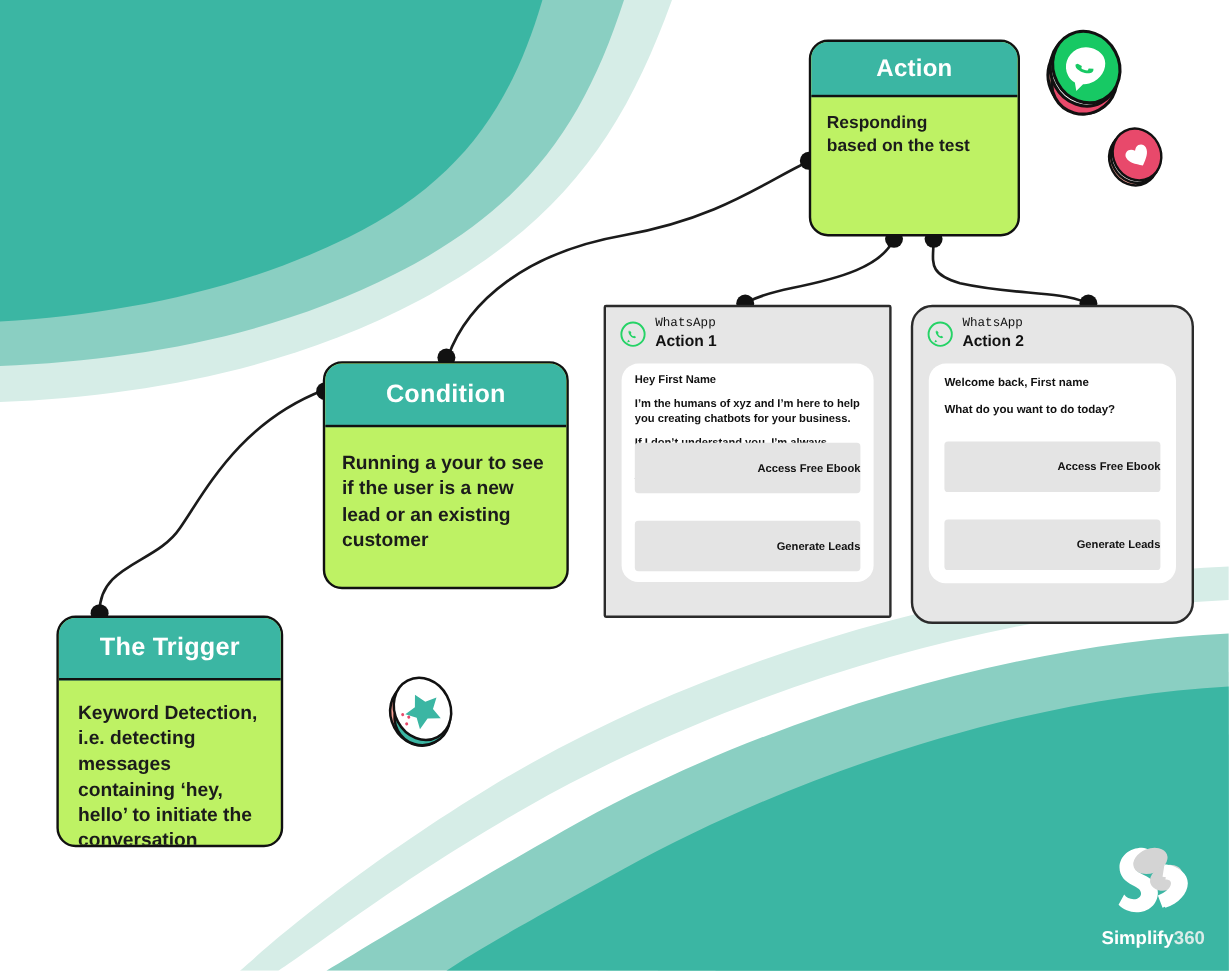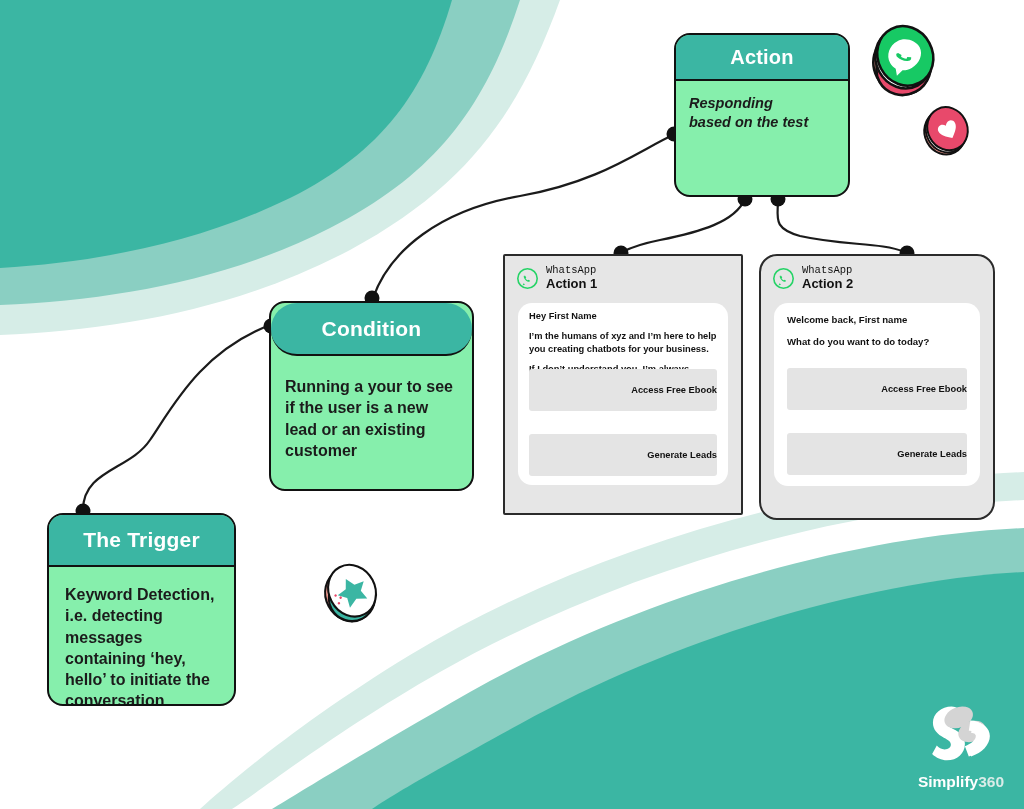--- a/index.html
+++ b/index.html
@@ -18,7 +18,7 @@
   
   .node{
     position:absolute;
-    background:#86efac;
+    background:#bef264;
     border:2.5px solid #111111;
     border-radius:16px;
     box-sizing:border-box;

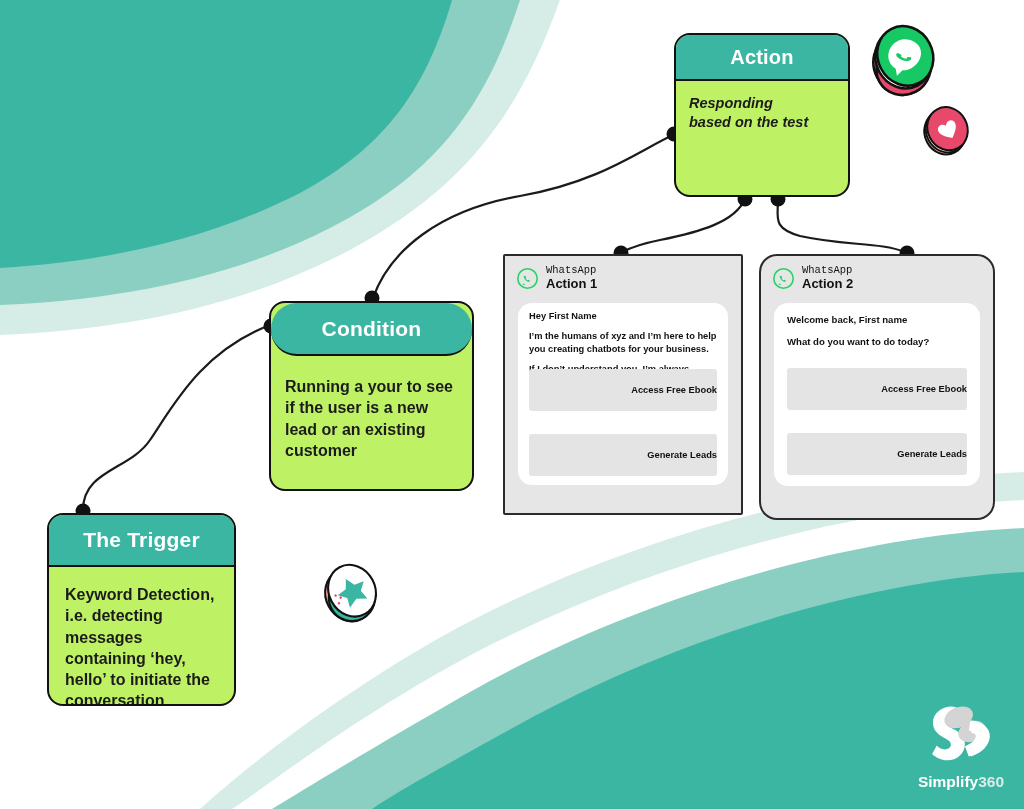--- a/index.html
+++ b/index.html
@@ -44,7 +44,7 @@
 
   #node-action{left:674px;top:33px;width:176px;height:164px;}
   #node-action .node-header{height:46px;font-size:20px;}
-  #node-action .node-body{padding:13px 30px 0 13px;font-size:14.5px;font-style:italic;}
+  #node-action .node-body{padding:13px 30px 0 13px;font-size:14.5px;}
 
   #node-condition{left:269px;top:301px;width:205px;height:190px;}
   #node-condition .node-header{height:53px;font-size:21px;border-radius:26px;}

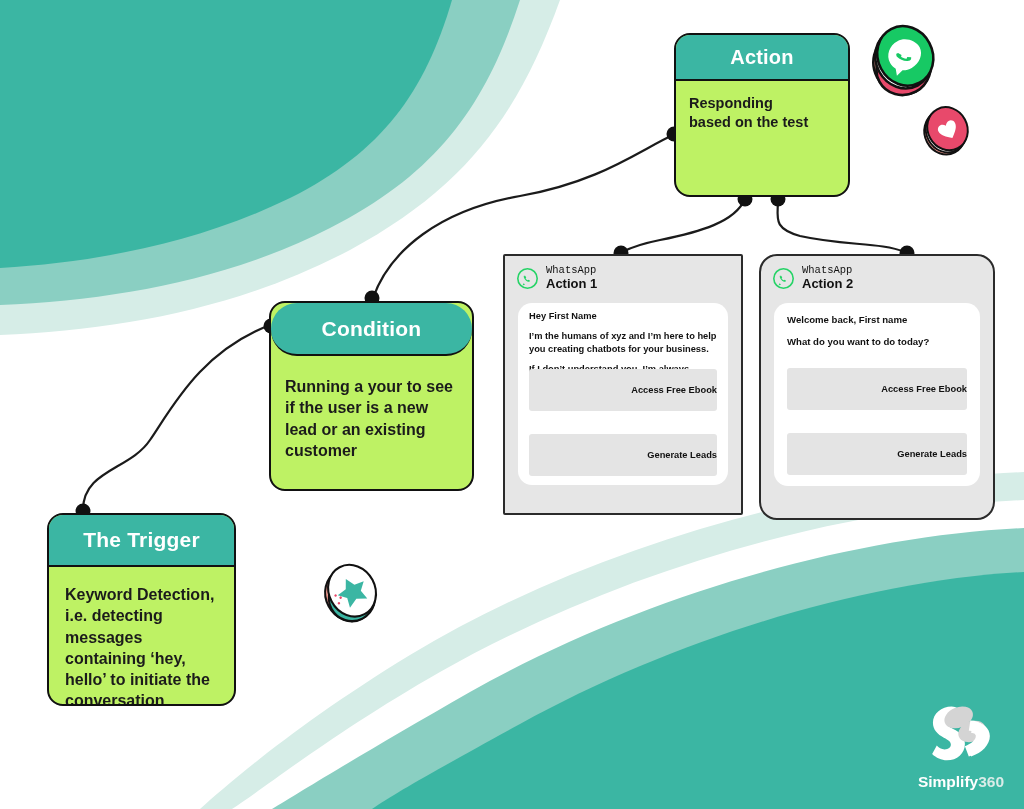--- a/index.html
+++ b/index.html
@@ -47,7 +47,7 @@
   #node-action .node-body{padding:13px 30px 0 13px;font-size:14.5px;}
 
   #node-condition{left:269px;top:301px;width:205px;height:190px;}
-  #node-condition .node-header{height:53px;font-size:21px;border-radius:26px;}
+  #node-condition .node-header{height:53px;font-size:21px;}
   #node-condition .node-body{padding:20px 14px 0 14px;font-size:16px;}
 
   #node-trigger{left:47px;top:513px;width:189px;height:193px;}

